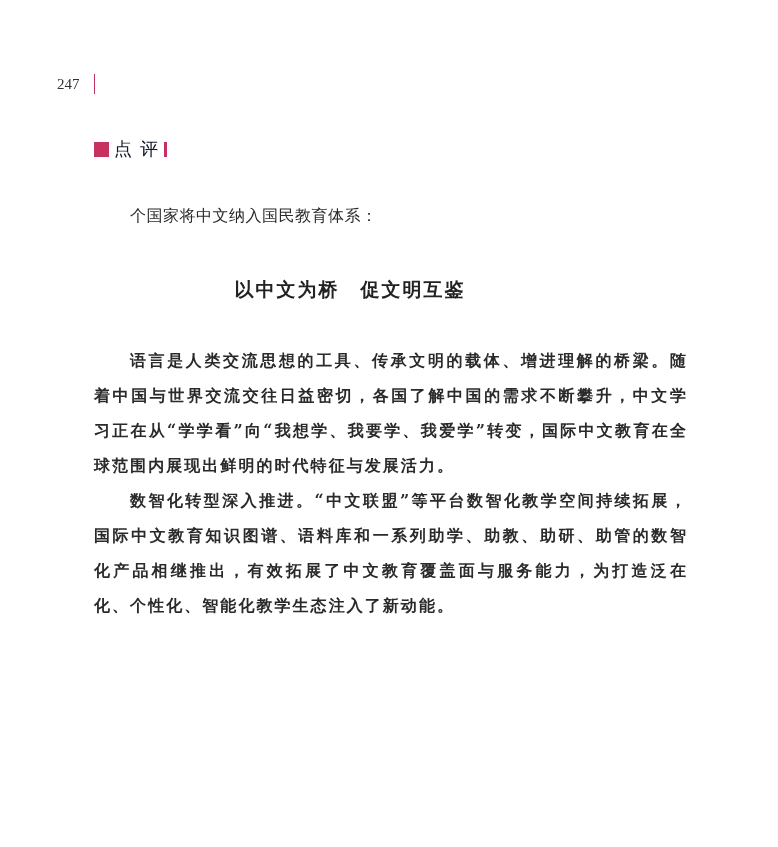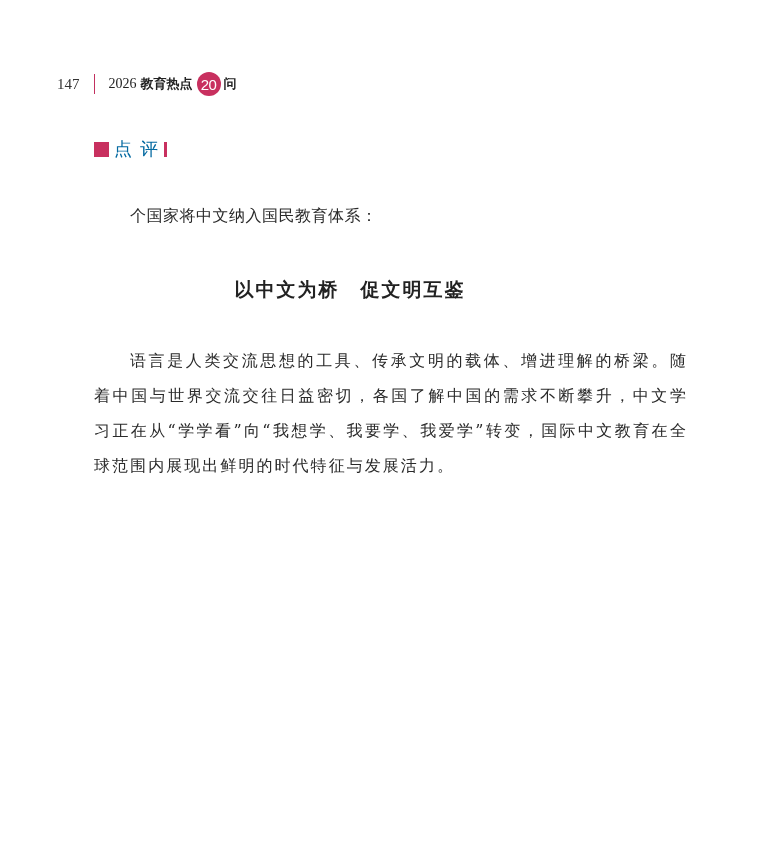--- a/index.html
+++ b/index.html
@@ -130,7 +130,7 @@
 <body>
 
 <div class="running-header">
-  <span class="page-number">147</span>
+  <span class="page-number">247</span>
   <span class="header-divider"></span>
   <span class="book-title">
     <span class="book-year">2026</span>

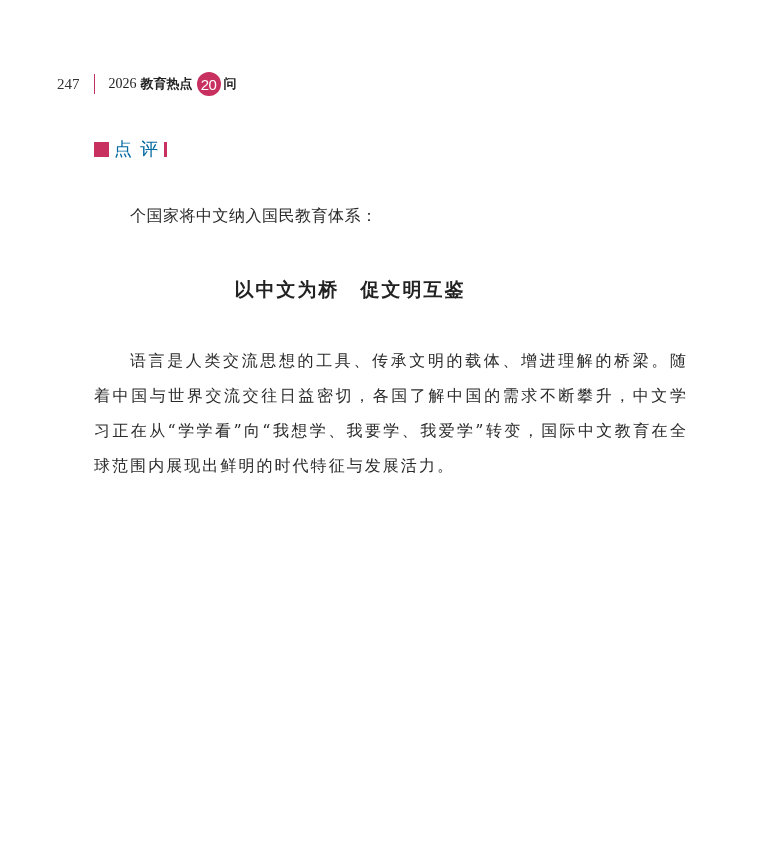--- a/index.html
+++ b/index.html
@@ -132,12 +132,6 @@
 <div class="running-header">
   <span class="page-number">247</span>
   <span class="header-divider"></span>
-  <span class="book-title">
-    <span class="book-year">2026</span>
-    <span>教育热点</span>
-    <span class="num-circle">20</span>
-    <span>问</span>
-  </span>
 </div>
 
 <div class="section-heading">

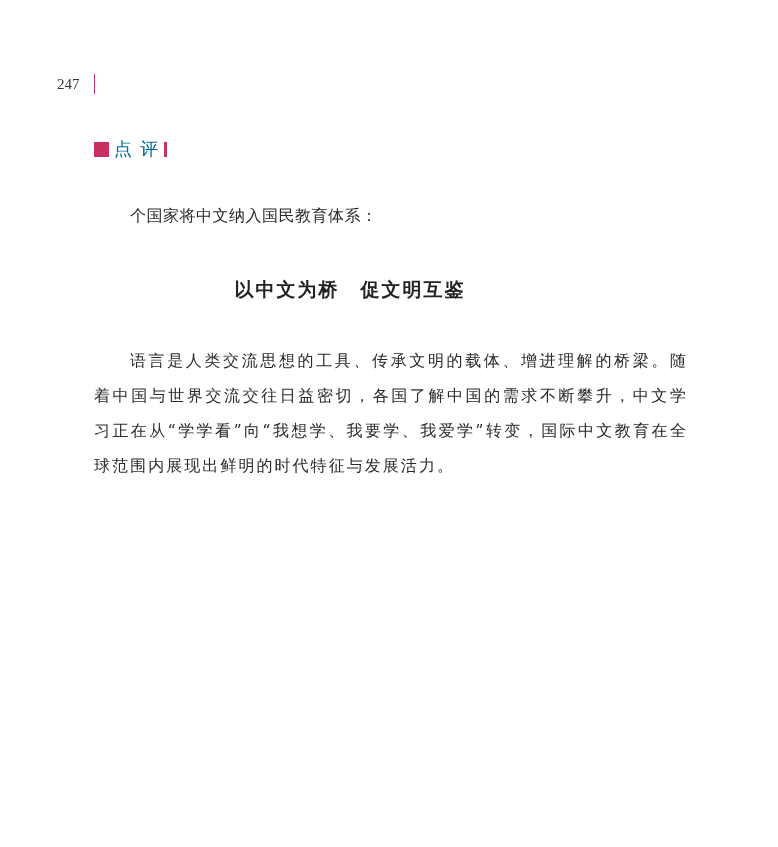--- a/index.html
+++ b/index.html
@@ -82,7 +82,7 @@
     .section-label {
       font-family: "DejaVu Sans", sans-serif;
       font-size: 18px;
-      color: #0369a1;
+      color: #0f172a;
       letter-spacing: 8px;
     }
     .section-bar {

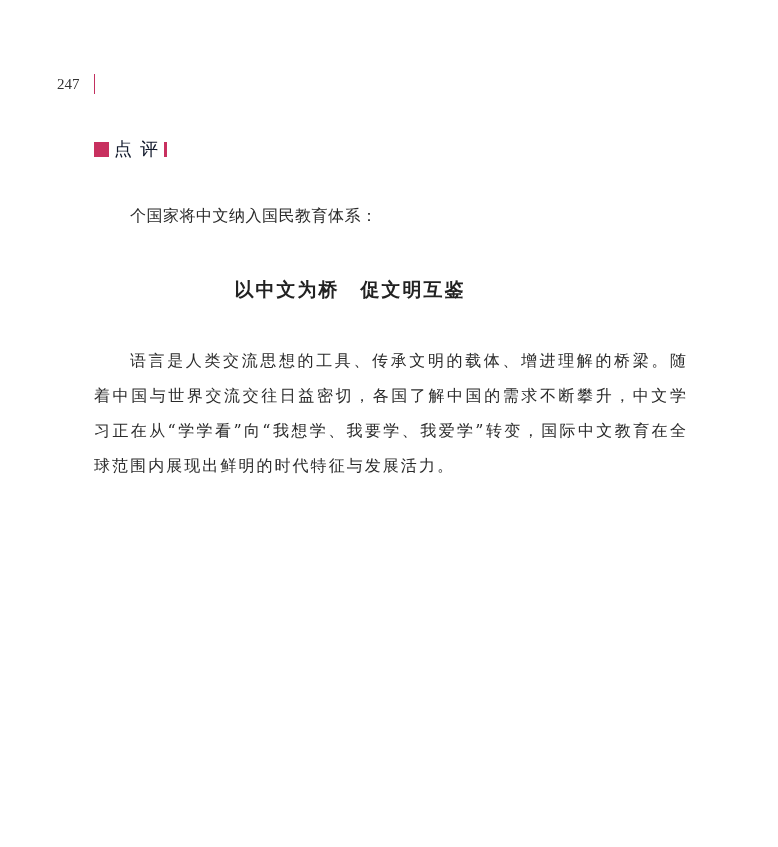--- a/index.html
+++ b/index.html
@@ -115,6 +115,7 @@
       left: 94px;
       top: 343px;
       width: 594px;
+      font-weight: bold;
     }
     .body-text p {
       margin: 0;

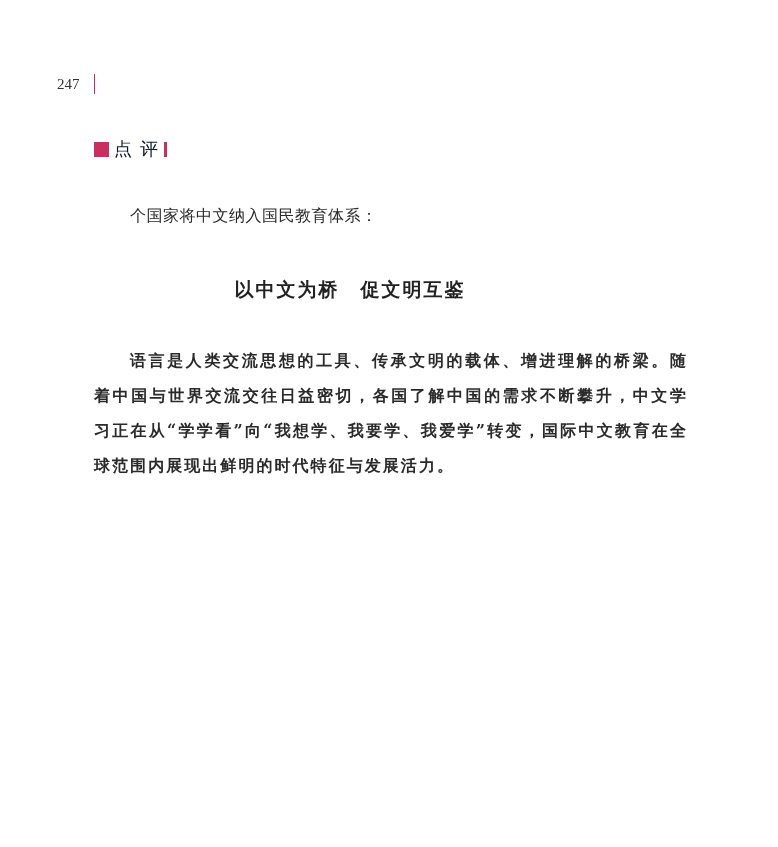--- a/index.html
+++ b/index.html
@@ -147,6 +147,7 @@
 
 <div class="body-text">
   <p>语言是人类交流思想的工具、传承文明的载体、增进理解的桥梁。随着中国与世界交流交往日益密切，各国了解中国的需求不断攀升，中文学习正在从“学学看”向“我想学、我要学、我爱学”转变，国际中文教育在全球范围内展现出鲜明的时代特征与发展活力。</p>
+  <p>数智化转型深入推进。“中文联盟”等平台数智化教学空间持续拓展，国际中文教育知识图谱、语料库和一系列助学、助教、助研、助管的数智化产品相继推出，有效拓展了中文教育覆盖面与服务能力，为打造泛在化、个性化、智能化教学生态注入了新动能。</p>
 </div>
 
 </body></html>

